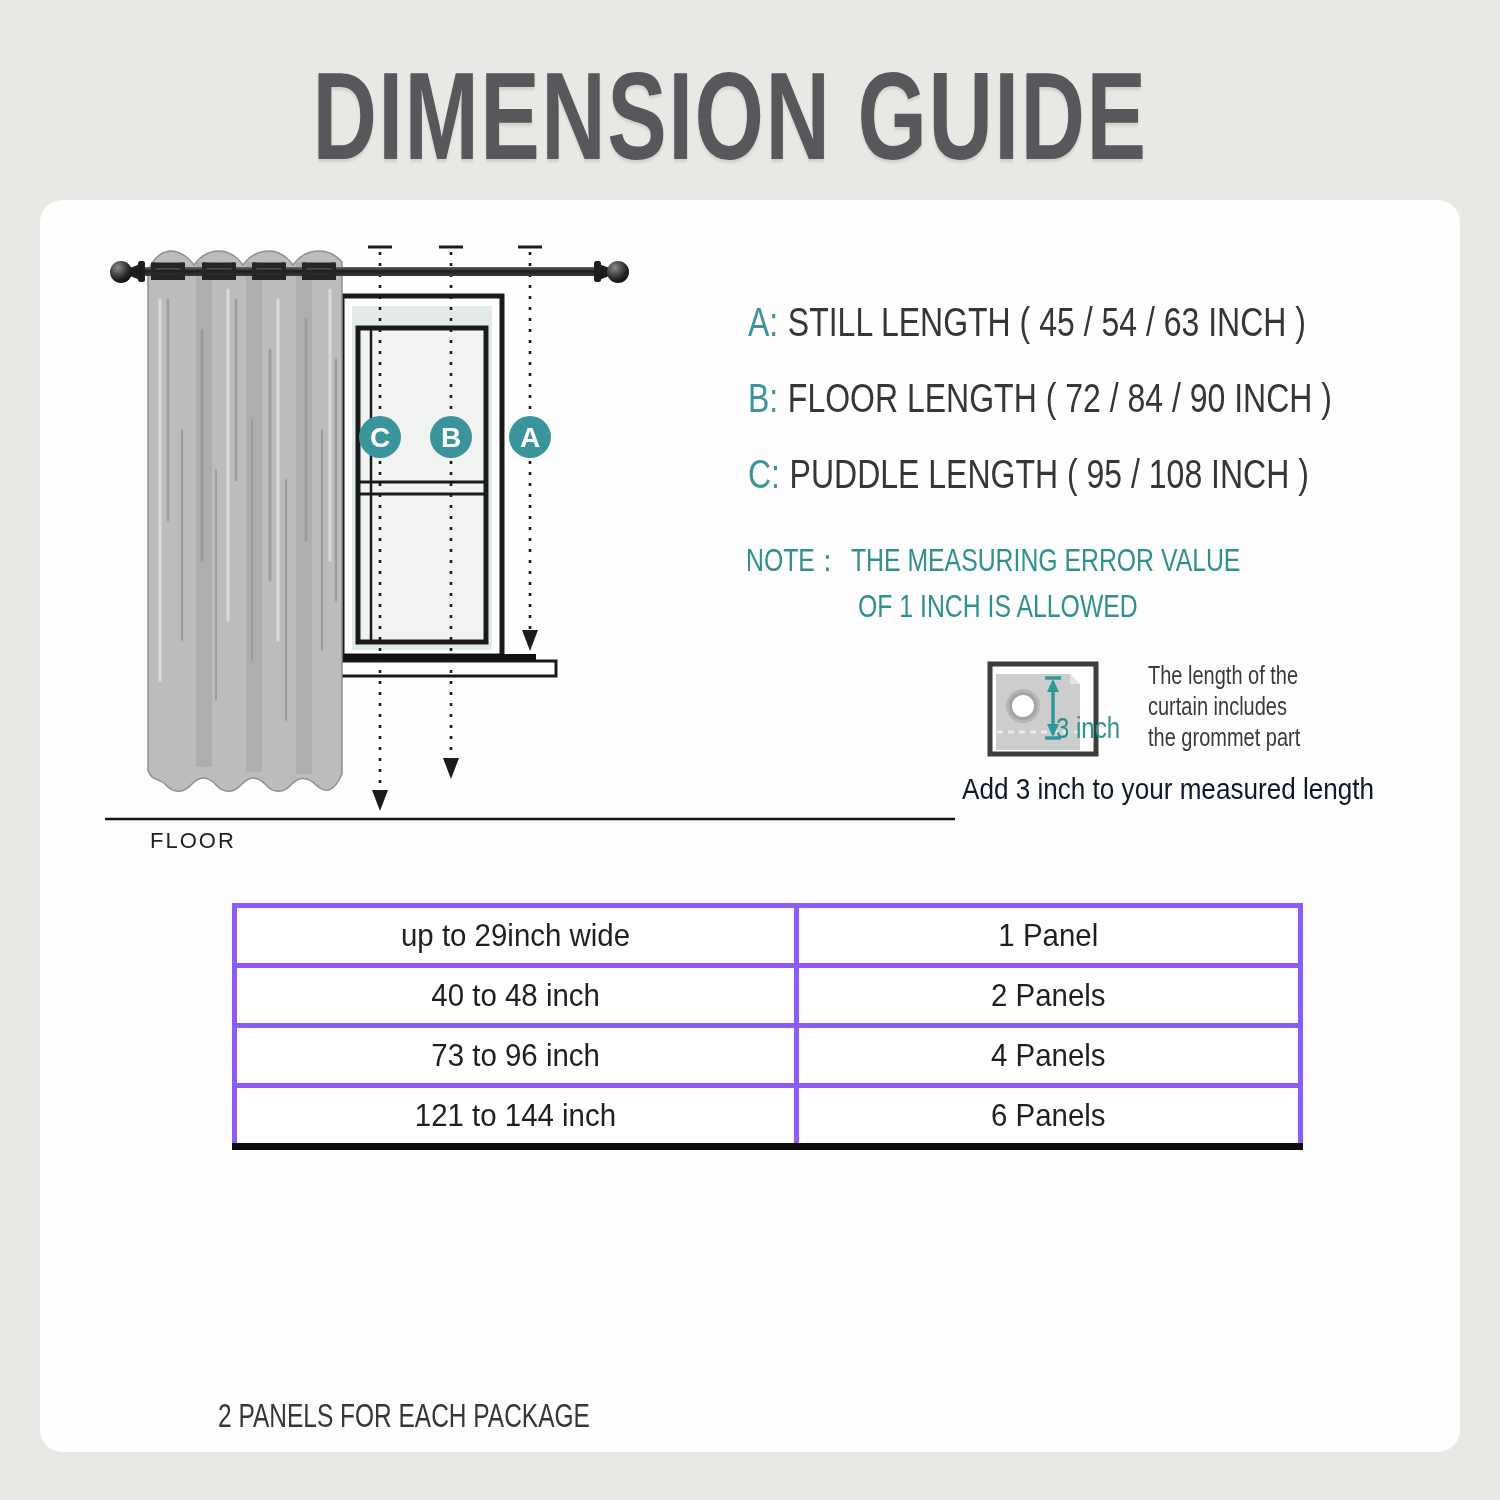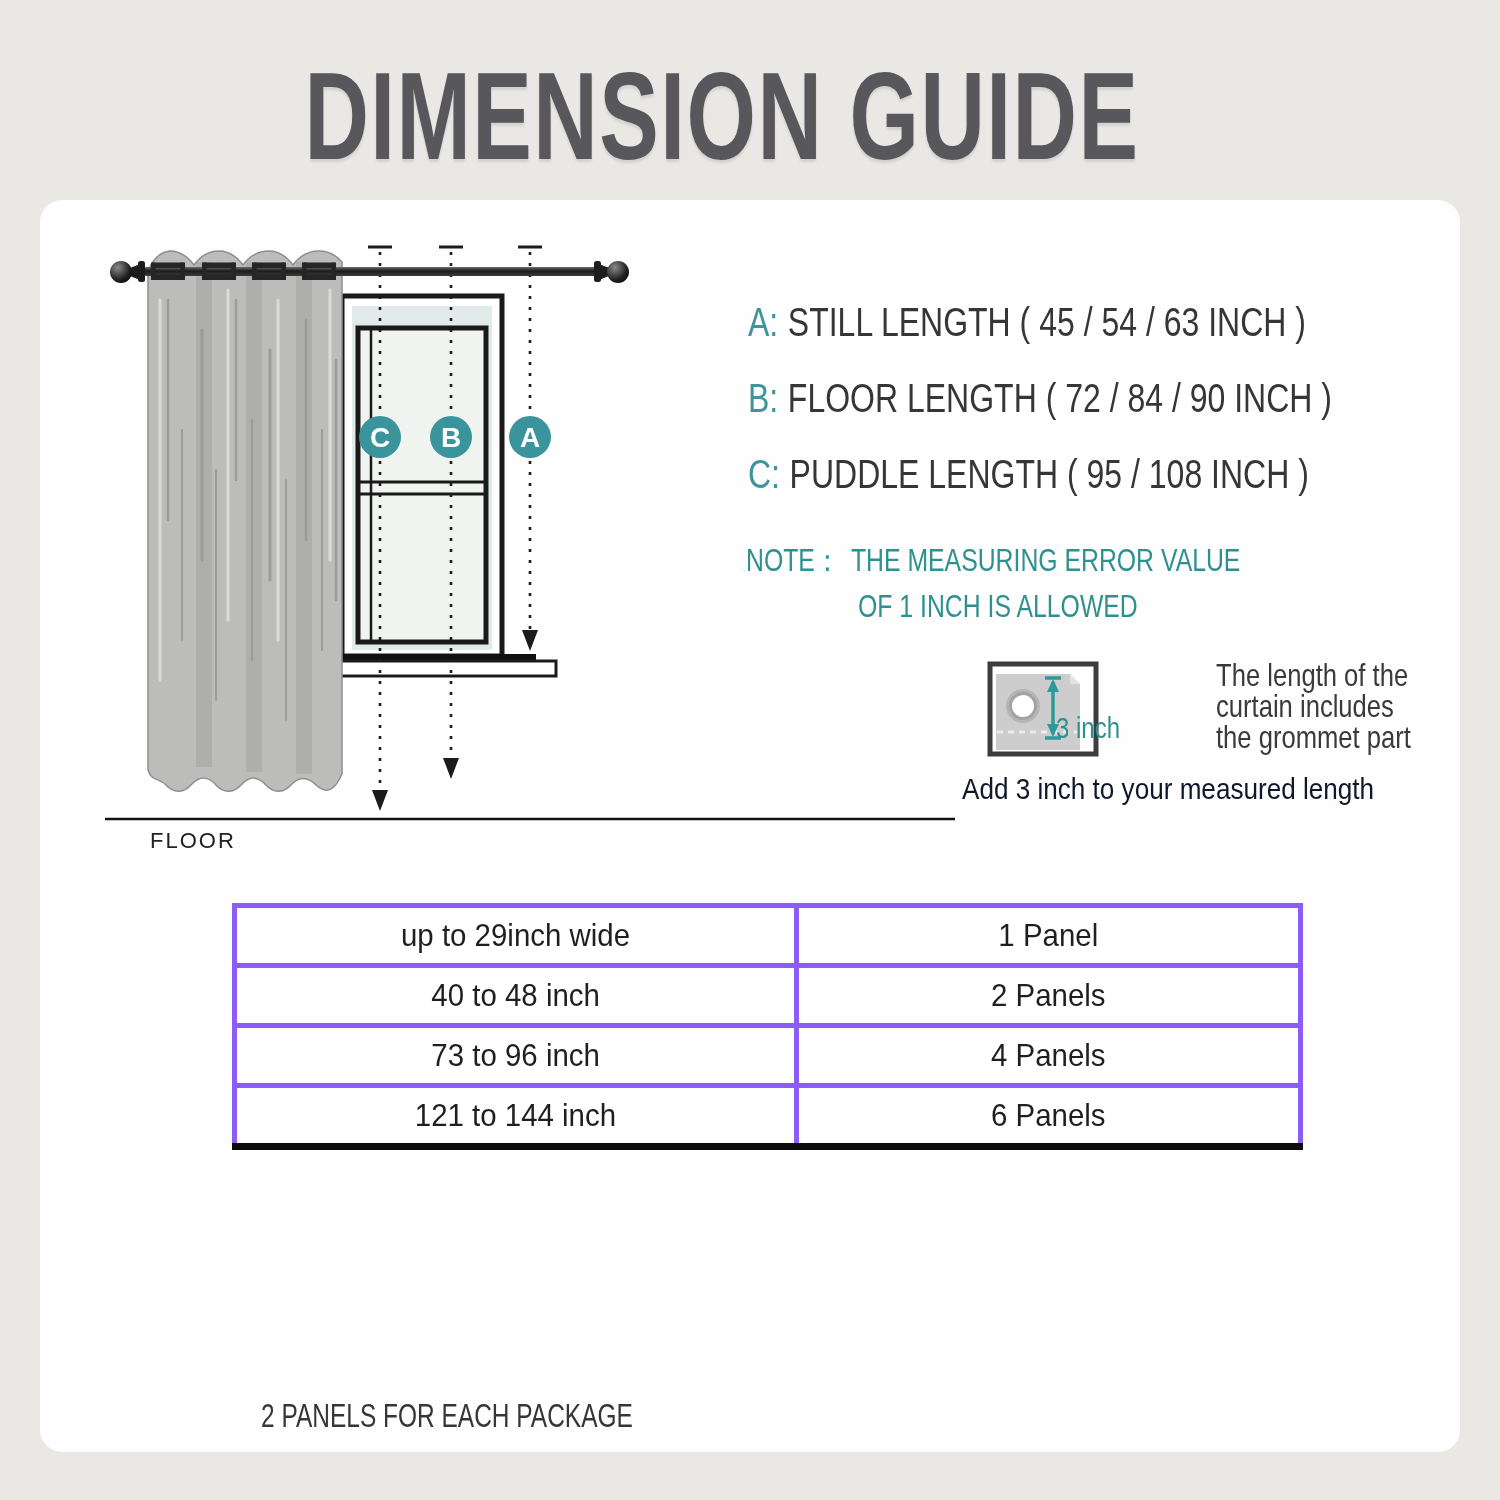--- a/index.html
+++ b/index.html
@@ -6,7 +6,7 @@
     background:#e9e8e5;font-family:"Liberation Sans",sans-serif;position:relative;}
   .card{position:absolute;left:40px;top:200px;width:1420px;height:1252px;
     background:#fefefe;border-radius:22px;}
-  .page-title{position:absolute;top:54px;left:0;width:1444px;text-align:center;
+  .page-title{position:absolute;top:54px;left:8px;width:1444px;text-align:center;
     font-size:124px;font-weight:bold;color:#58585c;line-height:1.0;}
   .page-title .t{display:inline-block;transform:scaleX(0.72);white-space:nowrap;
     letter-spacing:2px;text-shadow:0 3px 3px rgba(0,0,0,0.10);}

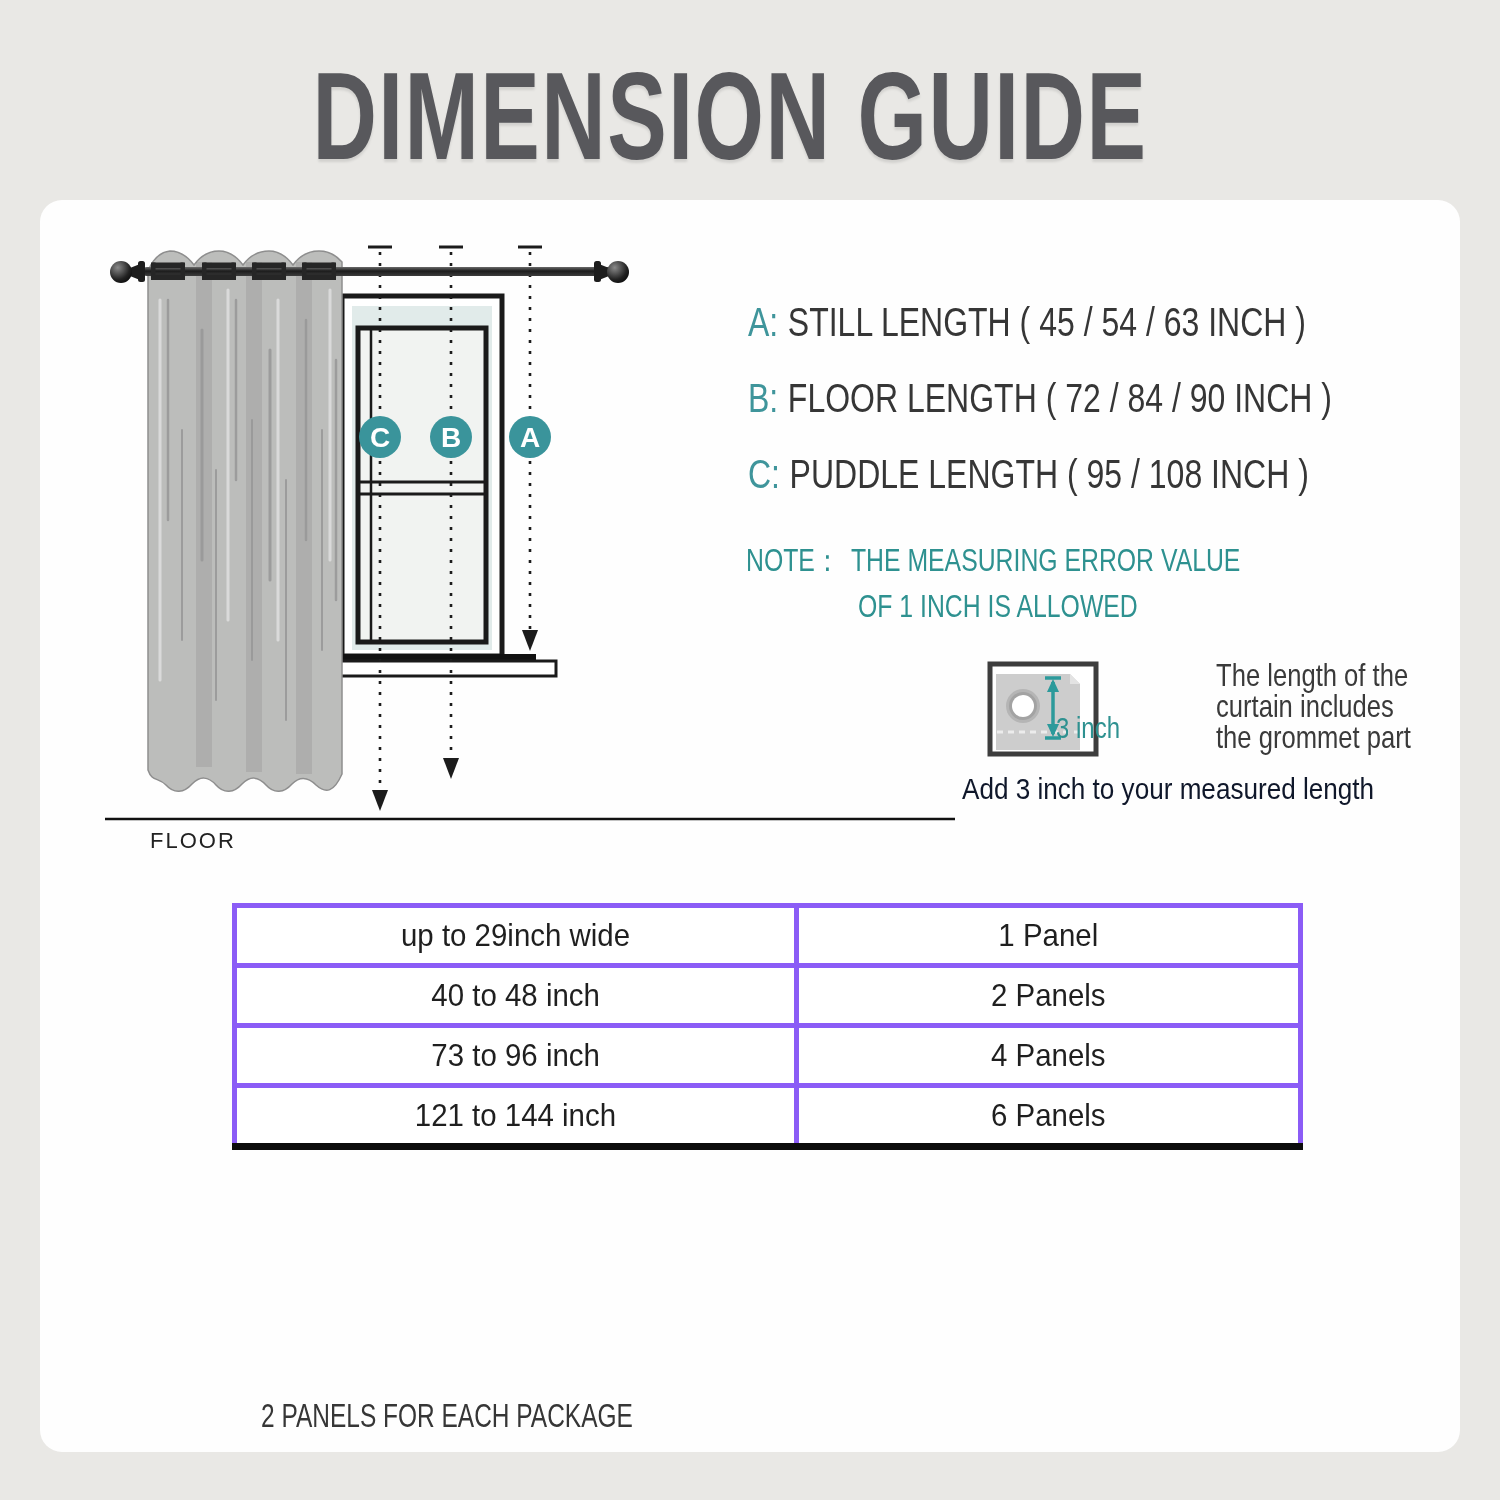--- a/index.html
+++ b/index.html
@@ -22,7 +22,7 @@
   .grom-svg{position:absolute;left:985px;top:658px;width:130px;height:104px;}
   .grom-meas{position:absolute;left:1056px;top:711px;font-size:30px;color:#2e9190;}
   .grom-meas .cond{transform:scaleX(0.8);}
-  .grom-desc{position:absolute;left:1216px;top:660px;font-size:32px;line-height:31px;color:#3a3a3a;}
+  .grom-desc{position:absolute;left:1148px;top:660px;font-size:25px;line-height:31px;color:#3a3a3a;}
   .grom-desc span{display:block;transform:scaleX(0.8);transform-origin:0 50%;white-space:nowrap;}
   .grom-tip{position:absolute;left:962px;top:772px;font-size:30px;color:#0f172a;}
   .grom-tip .cond{transform:scaleX(0.87);}

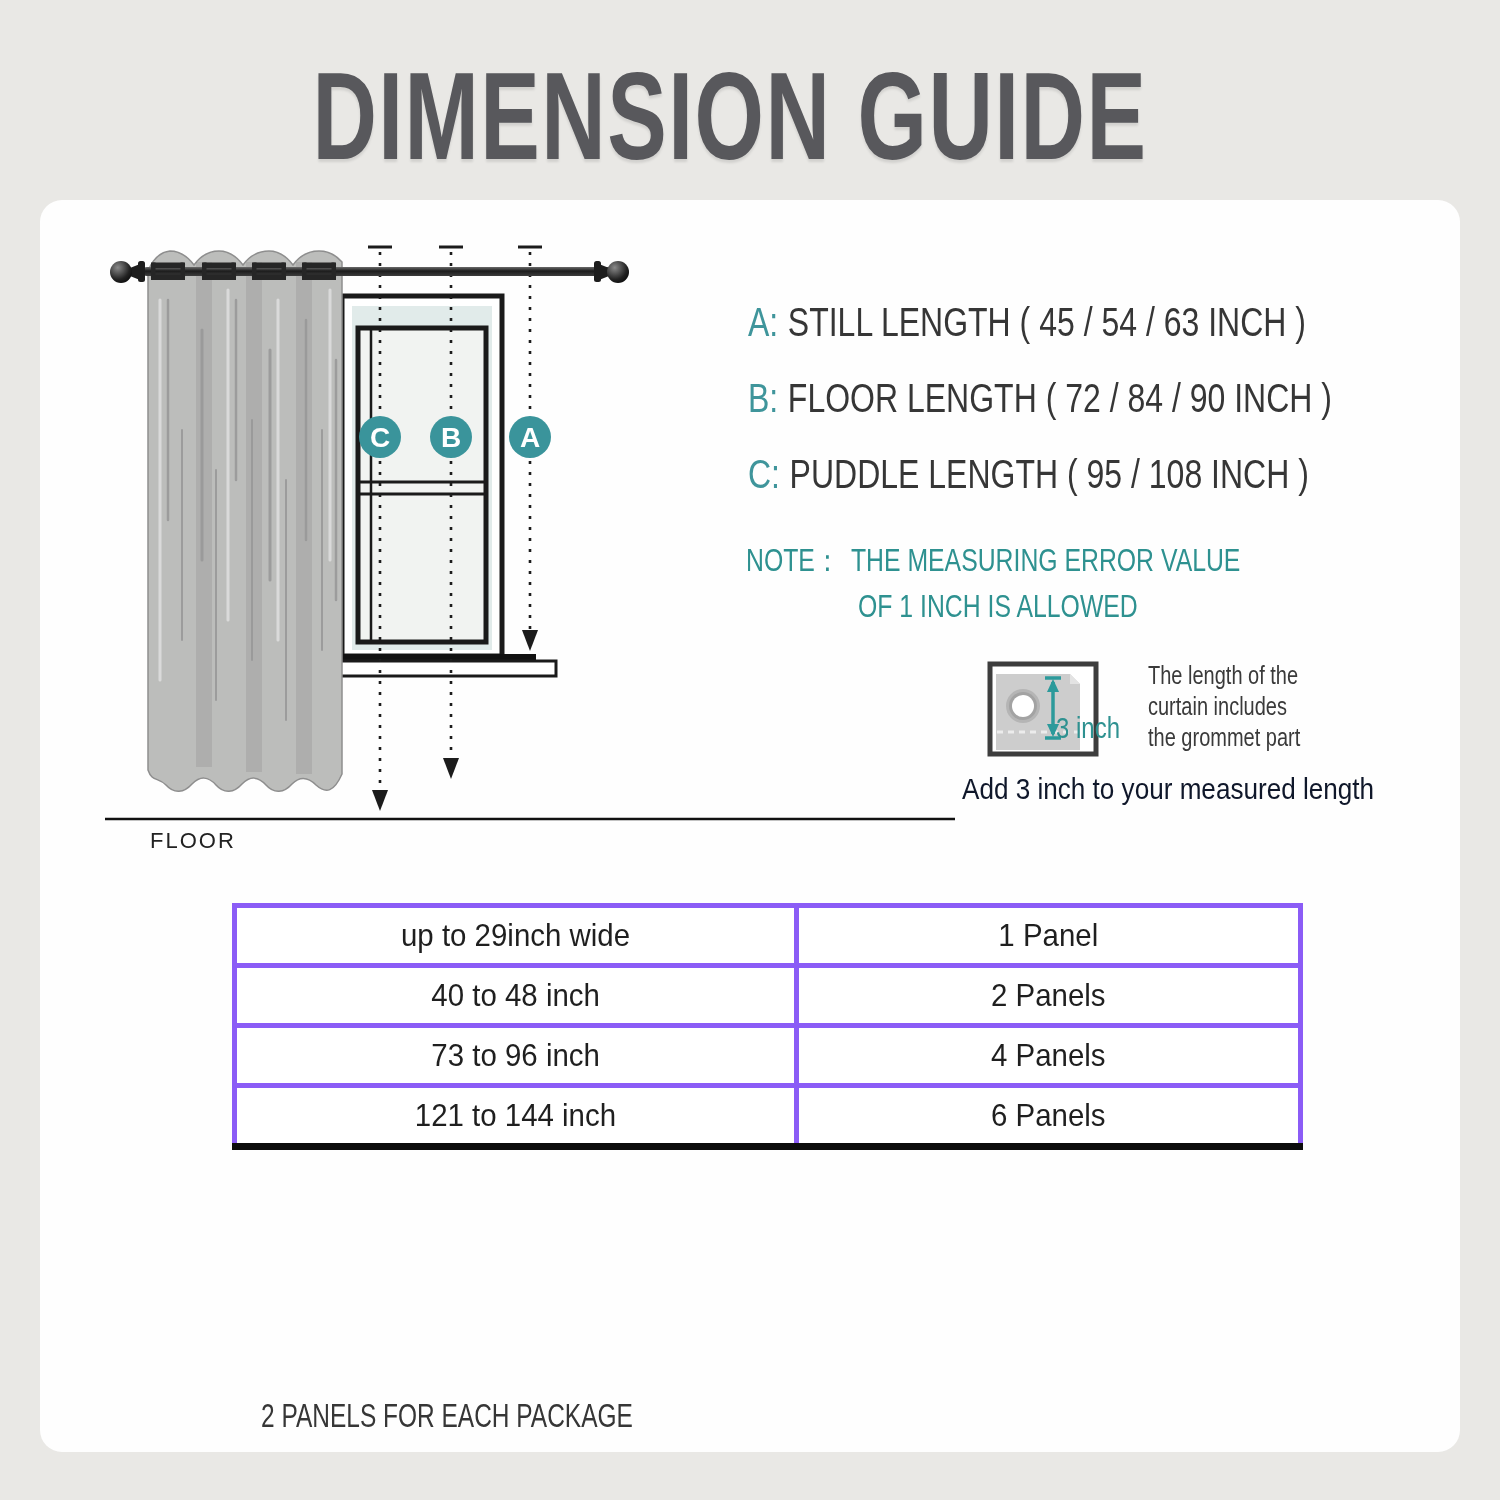--- a/index.html
+++ b/index.html
@@ -35,7 +35,7 @@
   table.panels th .condc{transform:scaleX(0.9);}
   table.panels td{height:53px;border:5px solid #8b5cf6;text-align:center;
     font-size:32px;color:#1f1f1f;background:#ffffff;}
-  .footer-note{position:absolute;left:218px;top:1396px;font-size:34px;color:#363636;margin-left:43px;}
+  .footer-note{position:absolute;left:218px;top:1396px;font-size:34px;color:#363636;}
   .footer-note .cond{transform:scaleX(0.72);}
 </style>
 </head>

